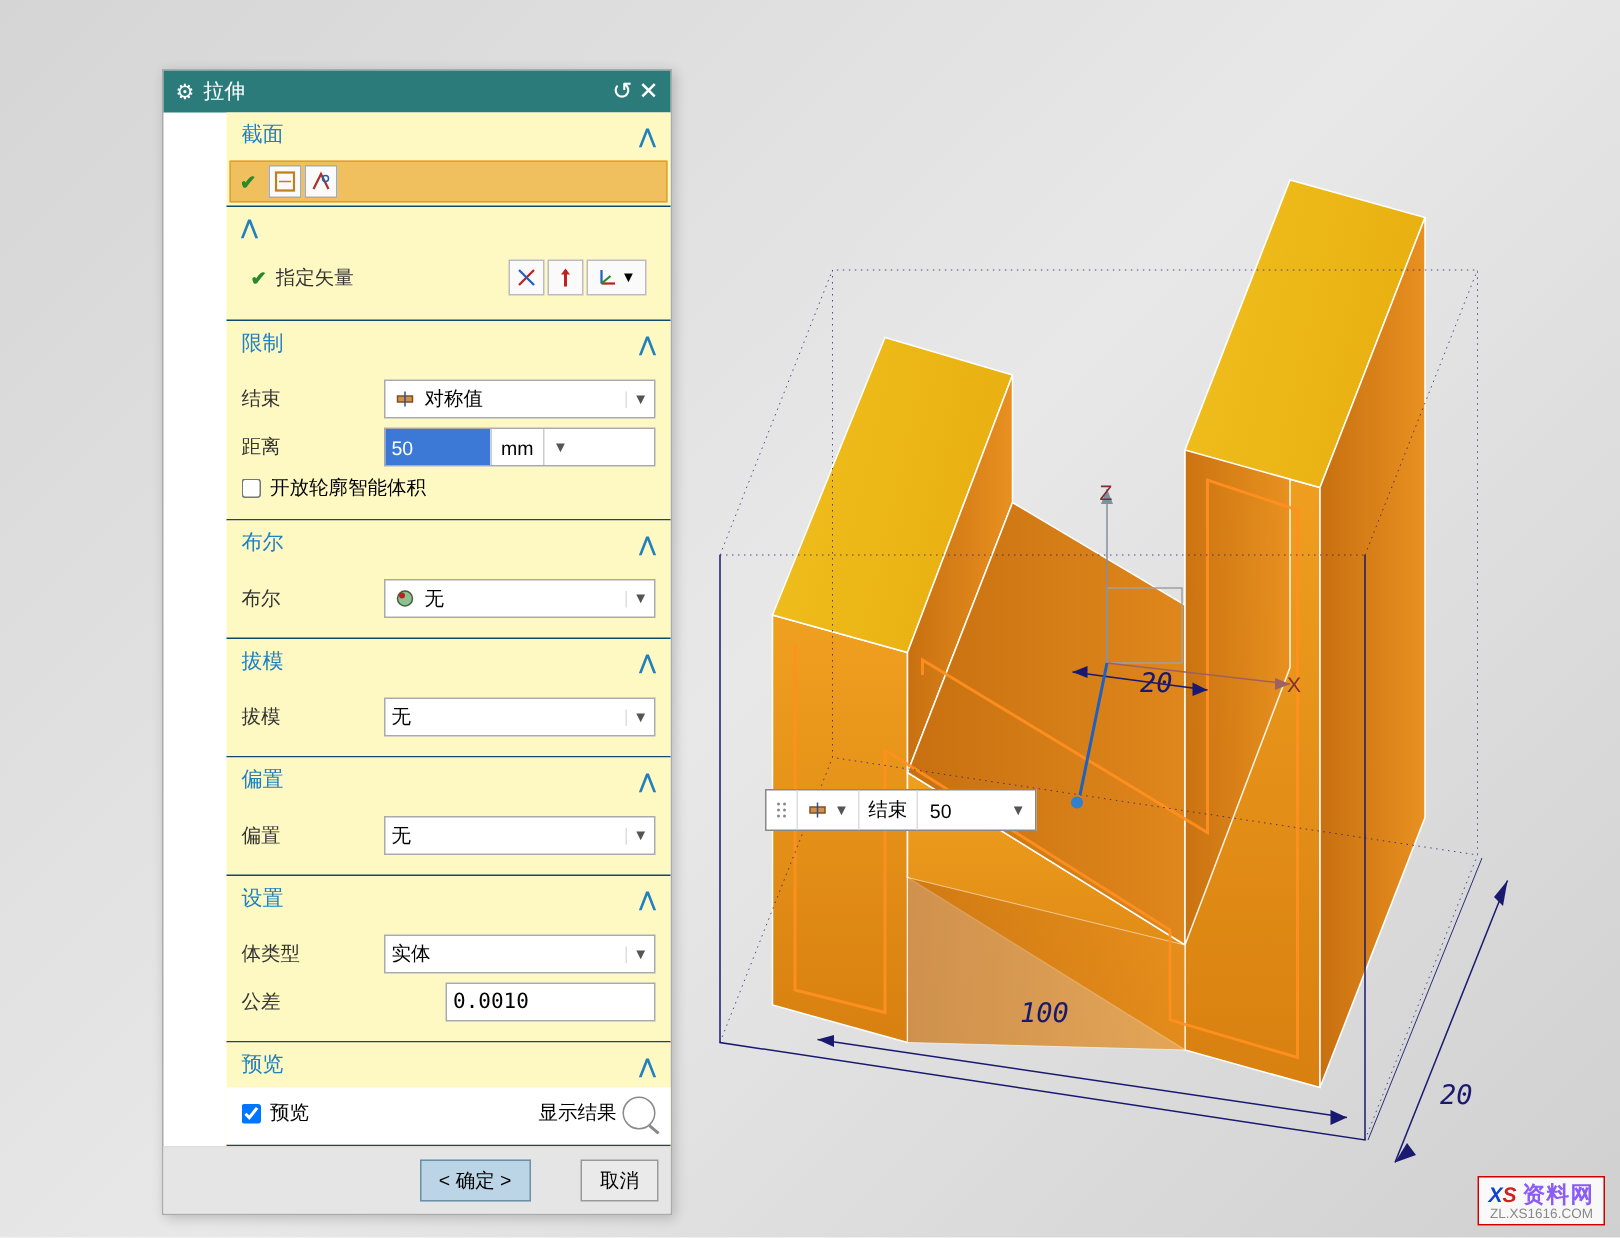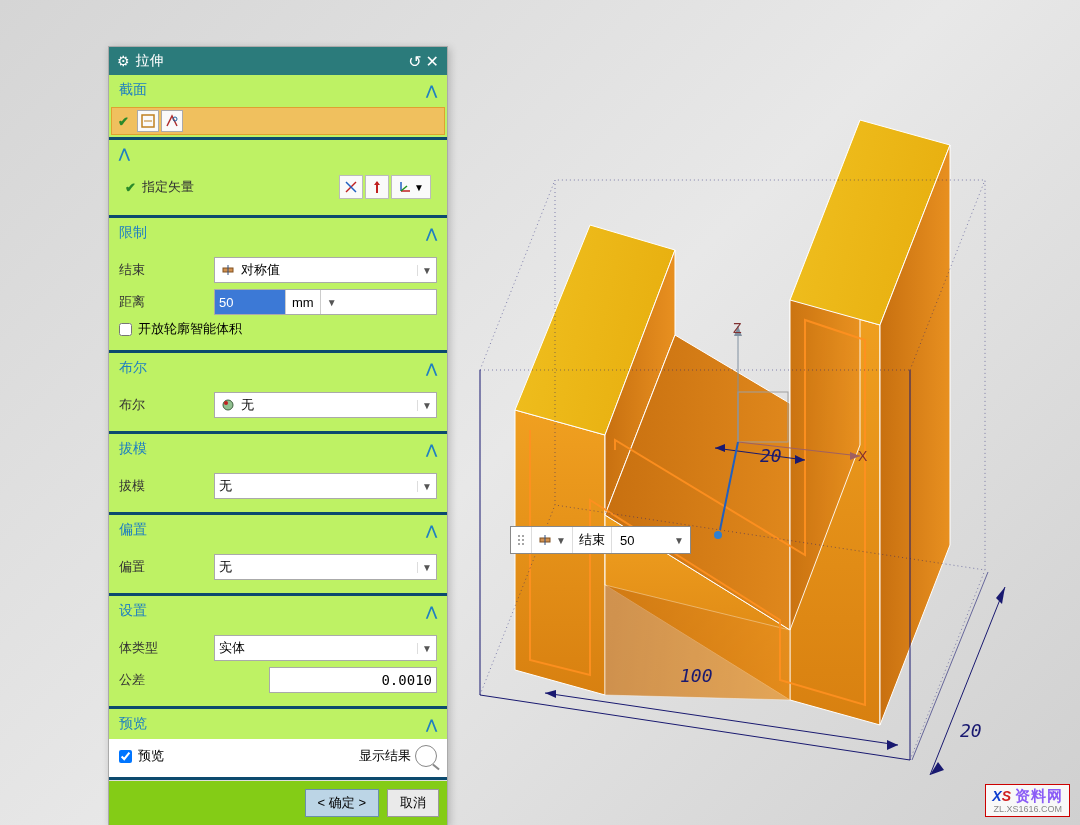--- a/index.html
+++ b/index.html
@@ -30,7 +30,7 @@
 .titlebar .gear { margin-right: 6px; font-size: 14px; }
 .titlebar .spacer { flex: 1; }
 .titlebar .t-icon { margin-left: 4px; cursor: pointer; font-size: 16px; }
-.section { border-bottom: 3px solid #0c4a6e; padding: 0; background:#bef264; }
+.section { border-bottom: 1px solid #0c4a6e; padding: 0; background:#fef9c3;margin-left:42px; }
 .sec-head {
   display: flex; align-items: center;
   padding: 6px 10px;

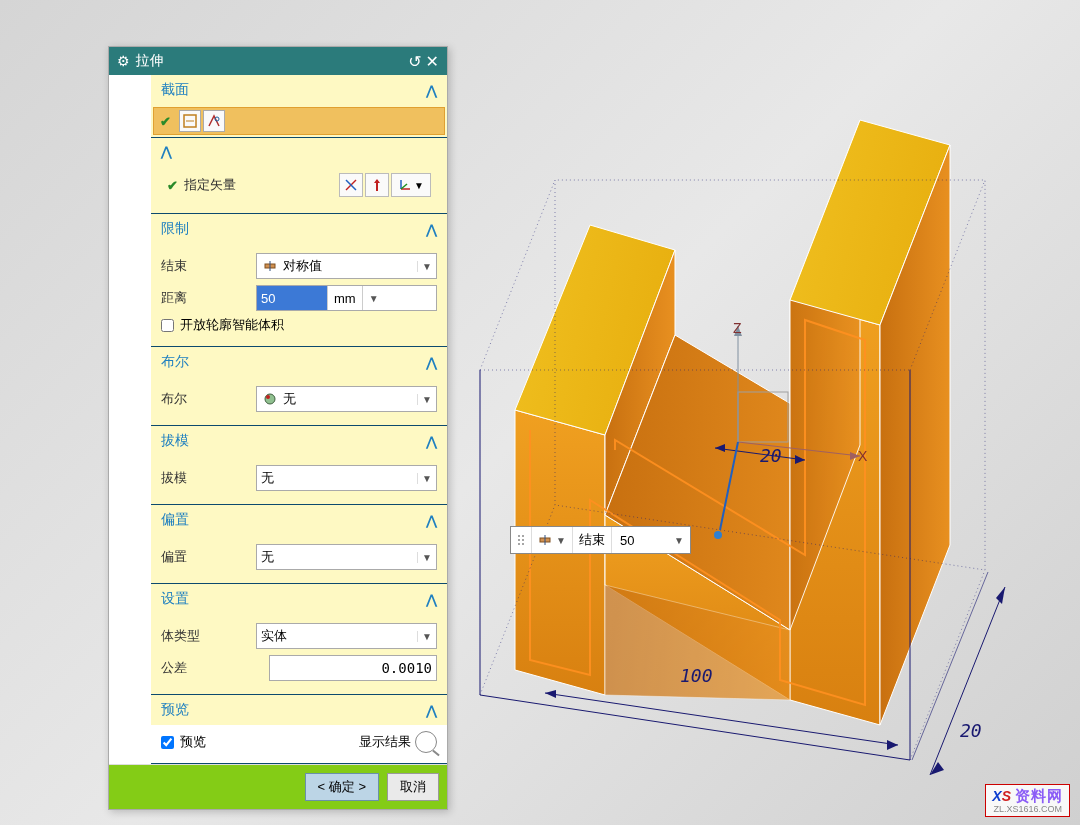--- a/index.html
+++ b/index.html
@@ -62,7 +62,7 @@
 .inp-box .ddarr { font-size:10px; color:#555; padding:0 6px; border-left:1px solid #ccc; height:24px; display:flex;align-items:center; cursor:pointer;}
 .chkrow { display:flex; align-items:center; margin:4px 0 4px 0;}
 .chkrow input { margin-right:6px; }
-.tol-inp { border:1px solid #aaa; height:26px; width:168px; text-align:right; padding:0 4px; font-family:monospace; font-size:14px;}
+.tol-inp { border:1px solid #aaa; height:26px; width:140px; padding:0 4px; font-family:monospace; font-size:14px;}
 .preview-row { display:flex; align-items:center; padding:6px 10px 10px 10px; background:#fff;}
 .preview-row .spacer{flex:1;}
 .magnifier{ width:22px; height:22px; border:1px solid #888; border-radius:50%; position:relative; display:inline-block; margin-left:4px;}

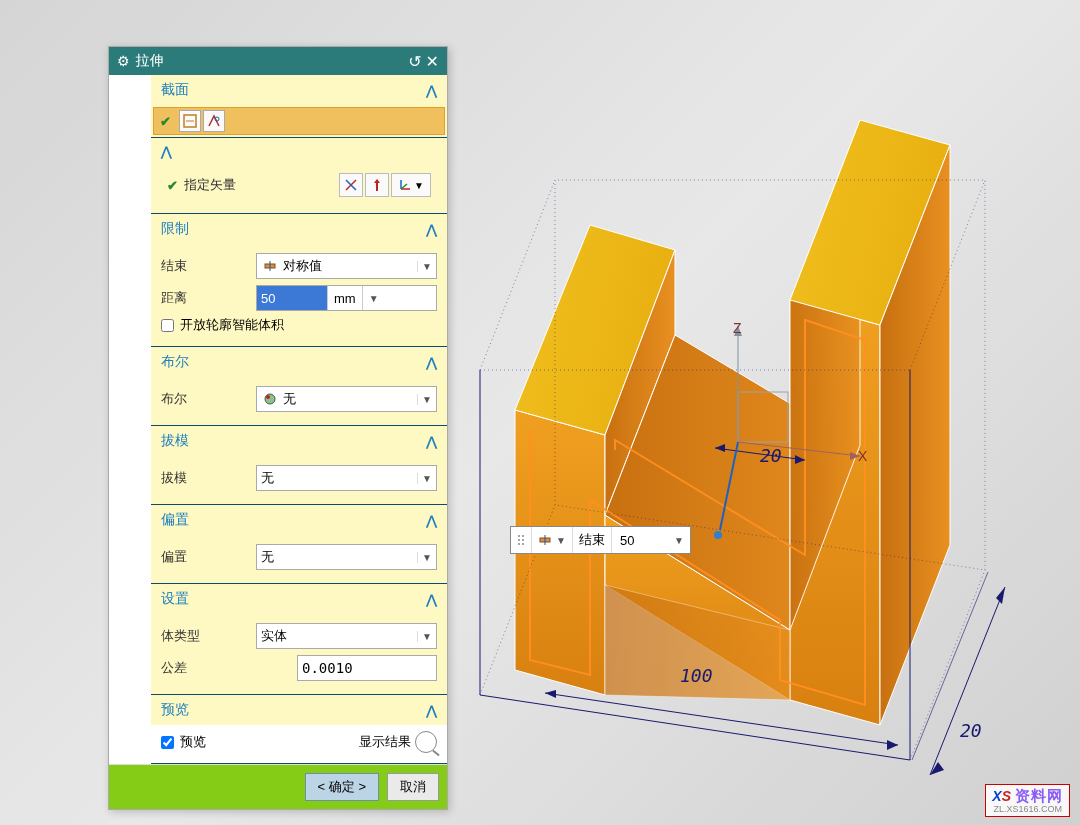--- a/index.html
+++ b/index.html
@@ -67,7 +67,7 @@
 .preview-row .spacer{flex:1;}
 .magnifier{ width:22px; height:22px; border:1px solid #888; border-radius:50%; position:relative; display:inline-block; margin-left:4px;}
 .magnifier:after{ content:""; position:absolute; width:8px; height:2px; background:#888; bottom:-2px; right:-4px; transform:rotate(40deg);}
-.btn-bar { display:flex; justify-content:flex-end; padding:8px; background:#84cc16; border-top:1px solid #ddd;}
+.btn-bar { display:flex; justify-content:flex-end; padding:8px; background:#e5e5e5; border-top:1px solid #ddd;gap:25px;}
 .btn { border:1px solid #999; background:#eaeaea; padding:4px 12px; margin-left:8px; cursor:pointer; font-size:13px;}
 .btn.primary { background:#bcd5e6; border-color:#6a90a8;}
 .dim-text{ position:absolute; font-family:monospace; font-size:18px; color:#191970; font-style:italic;}

